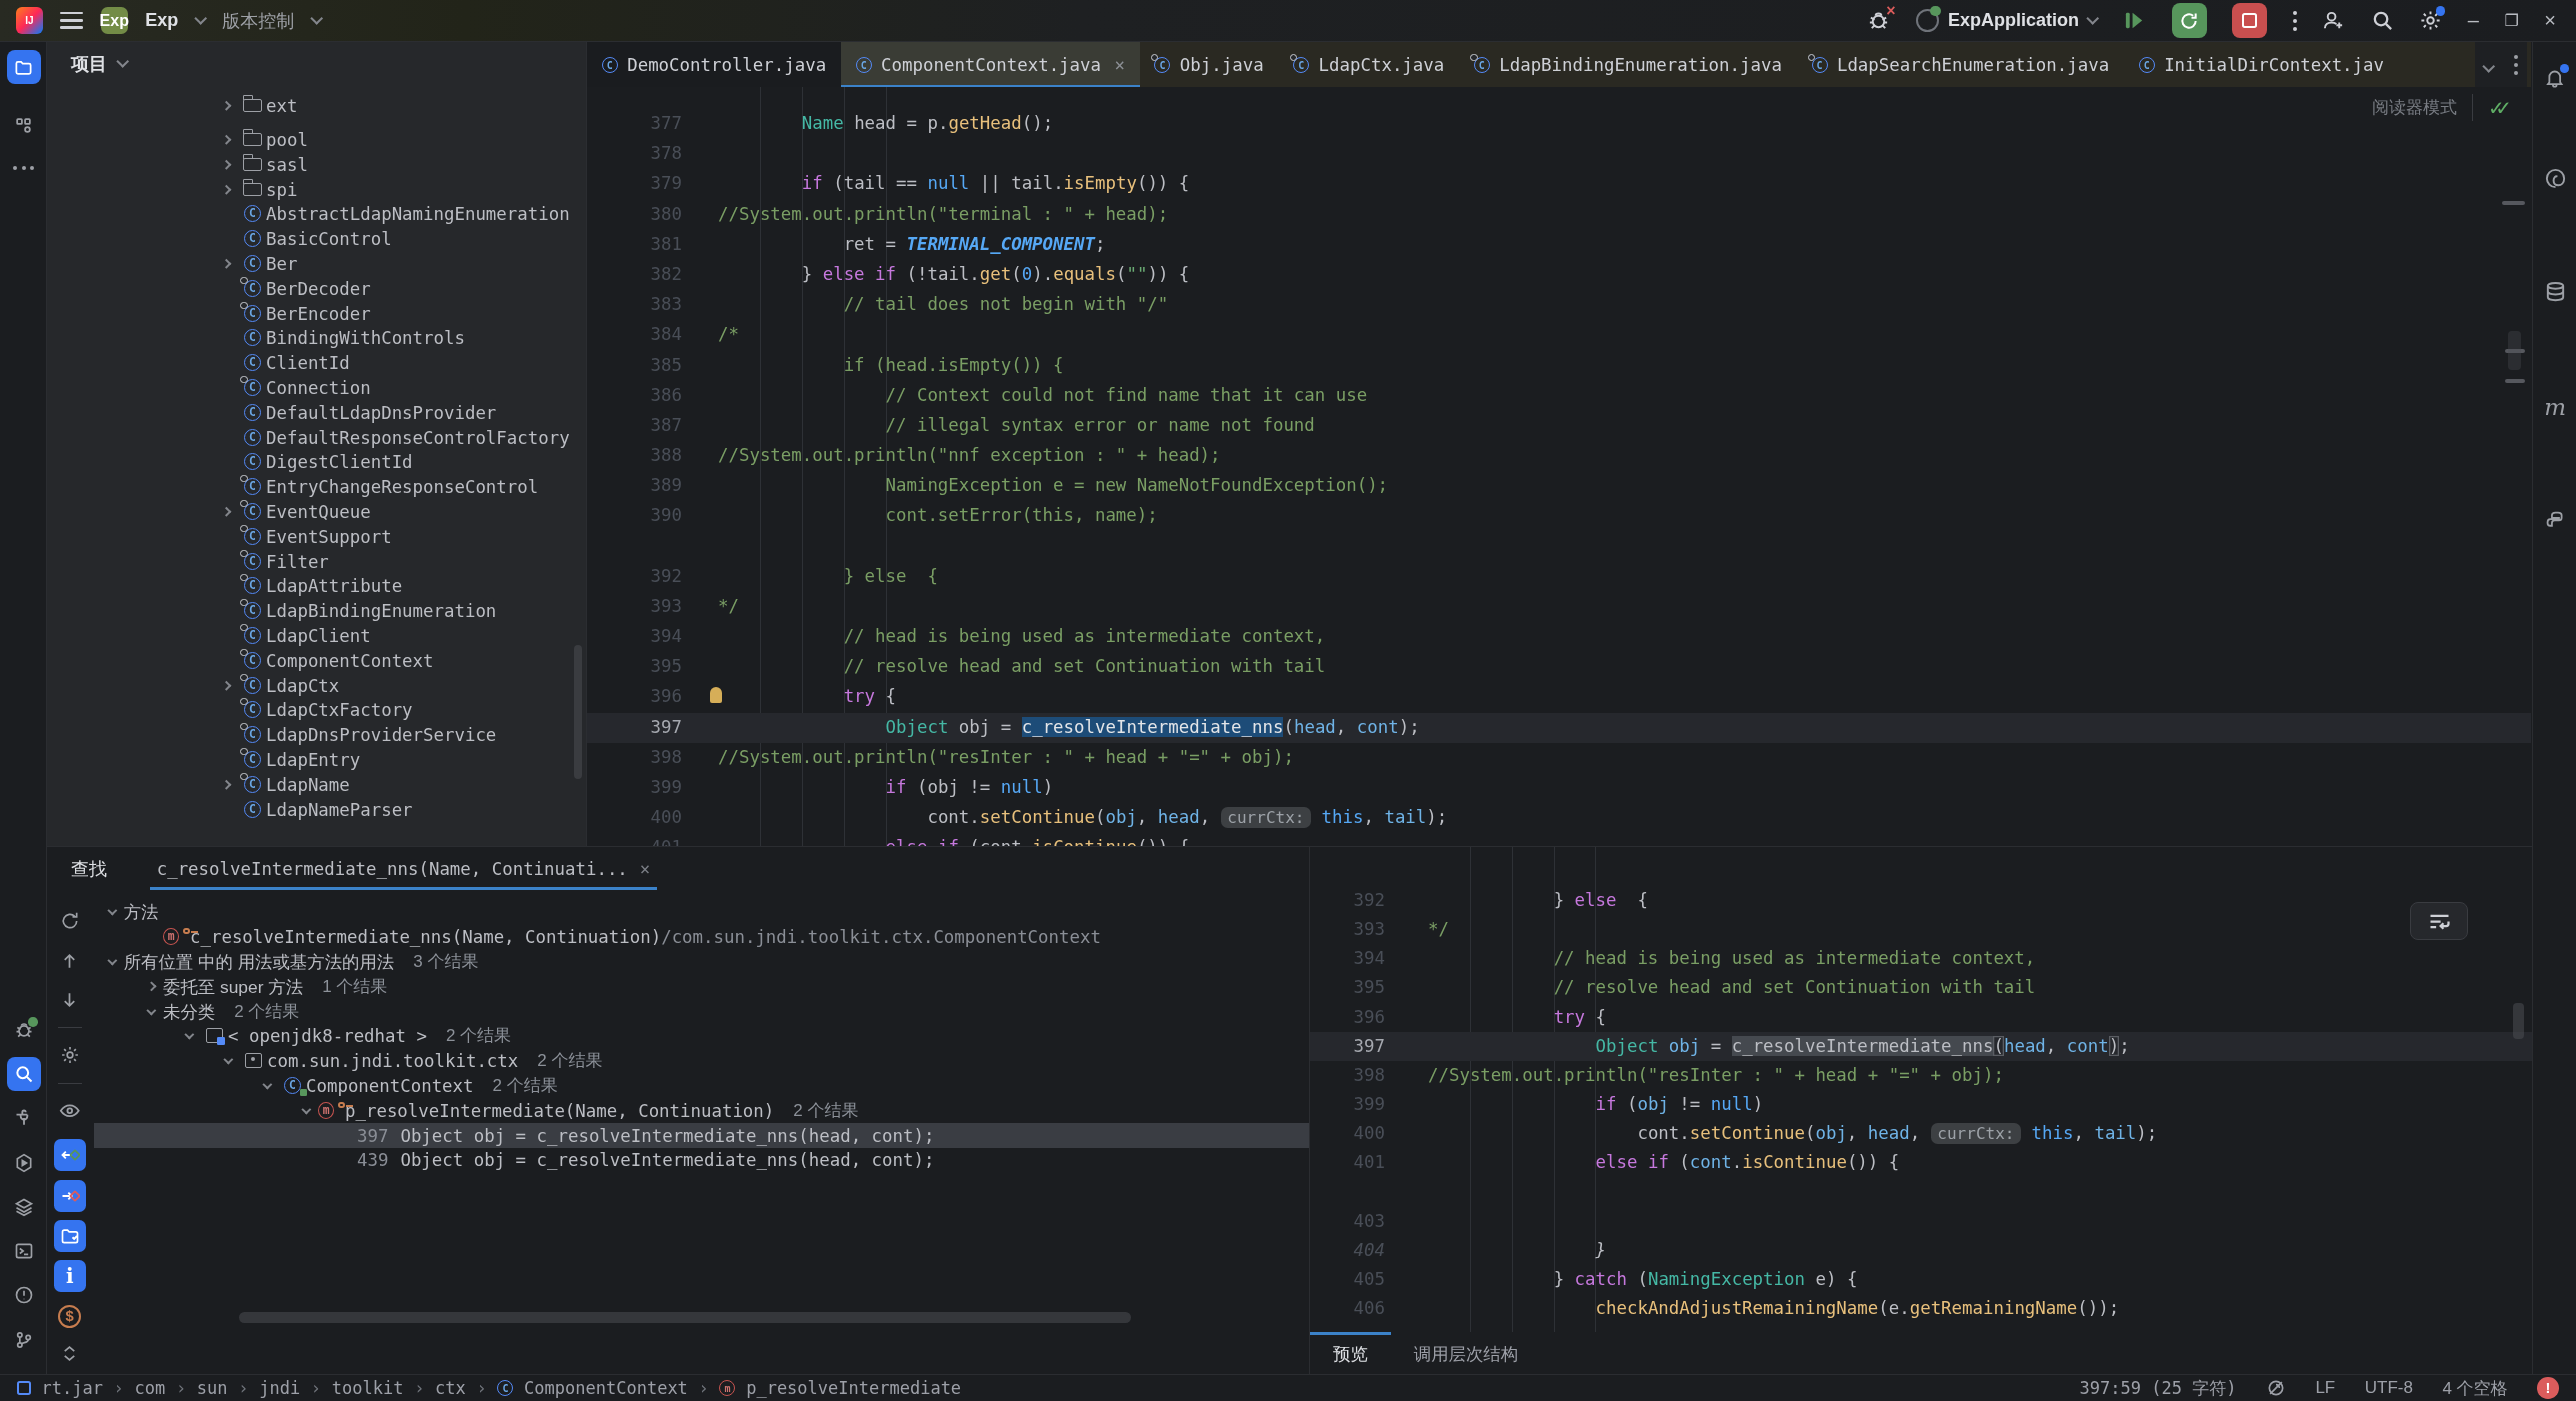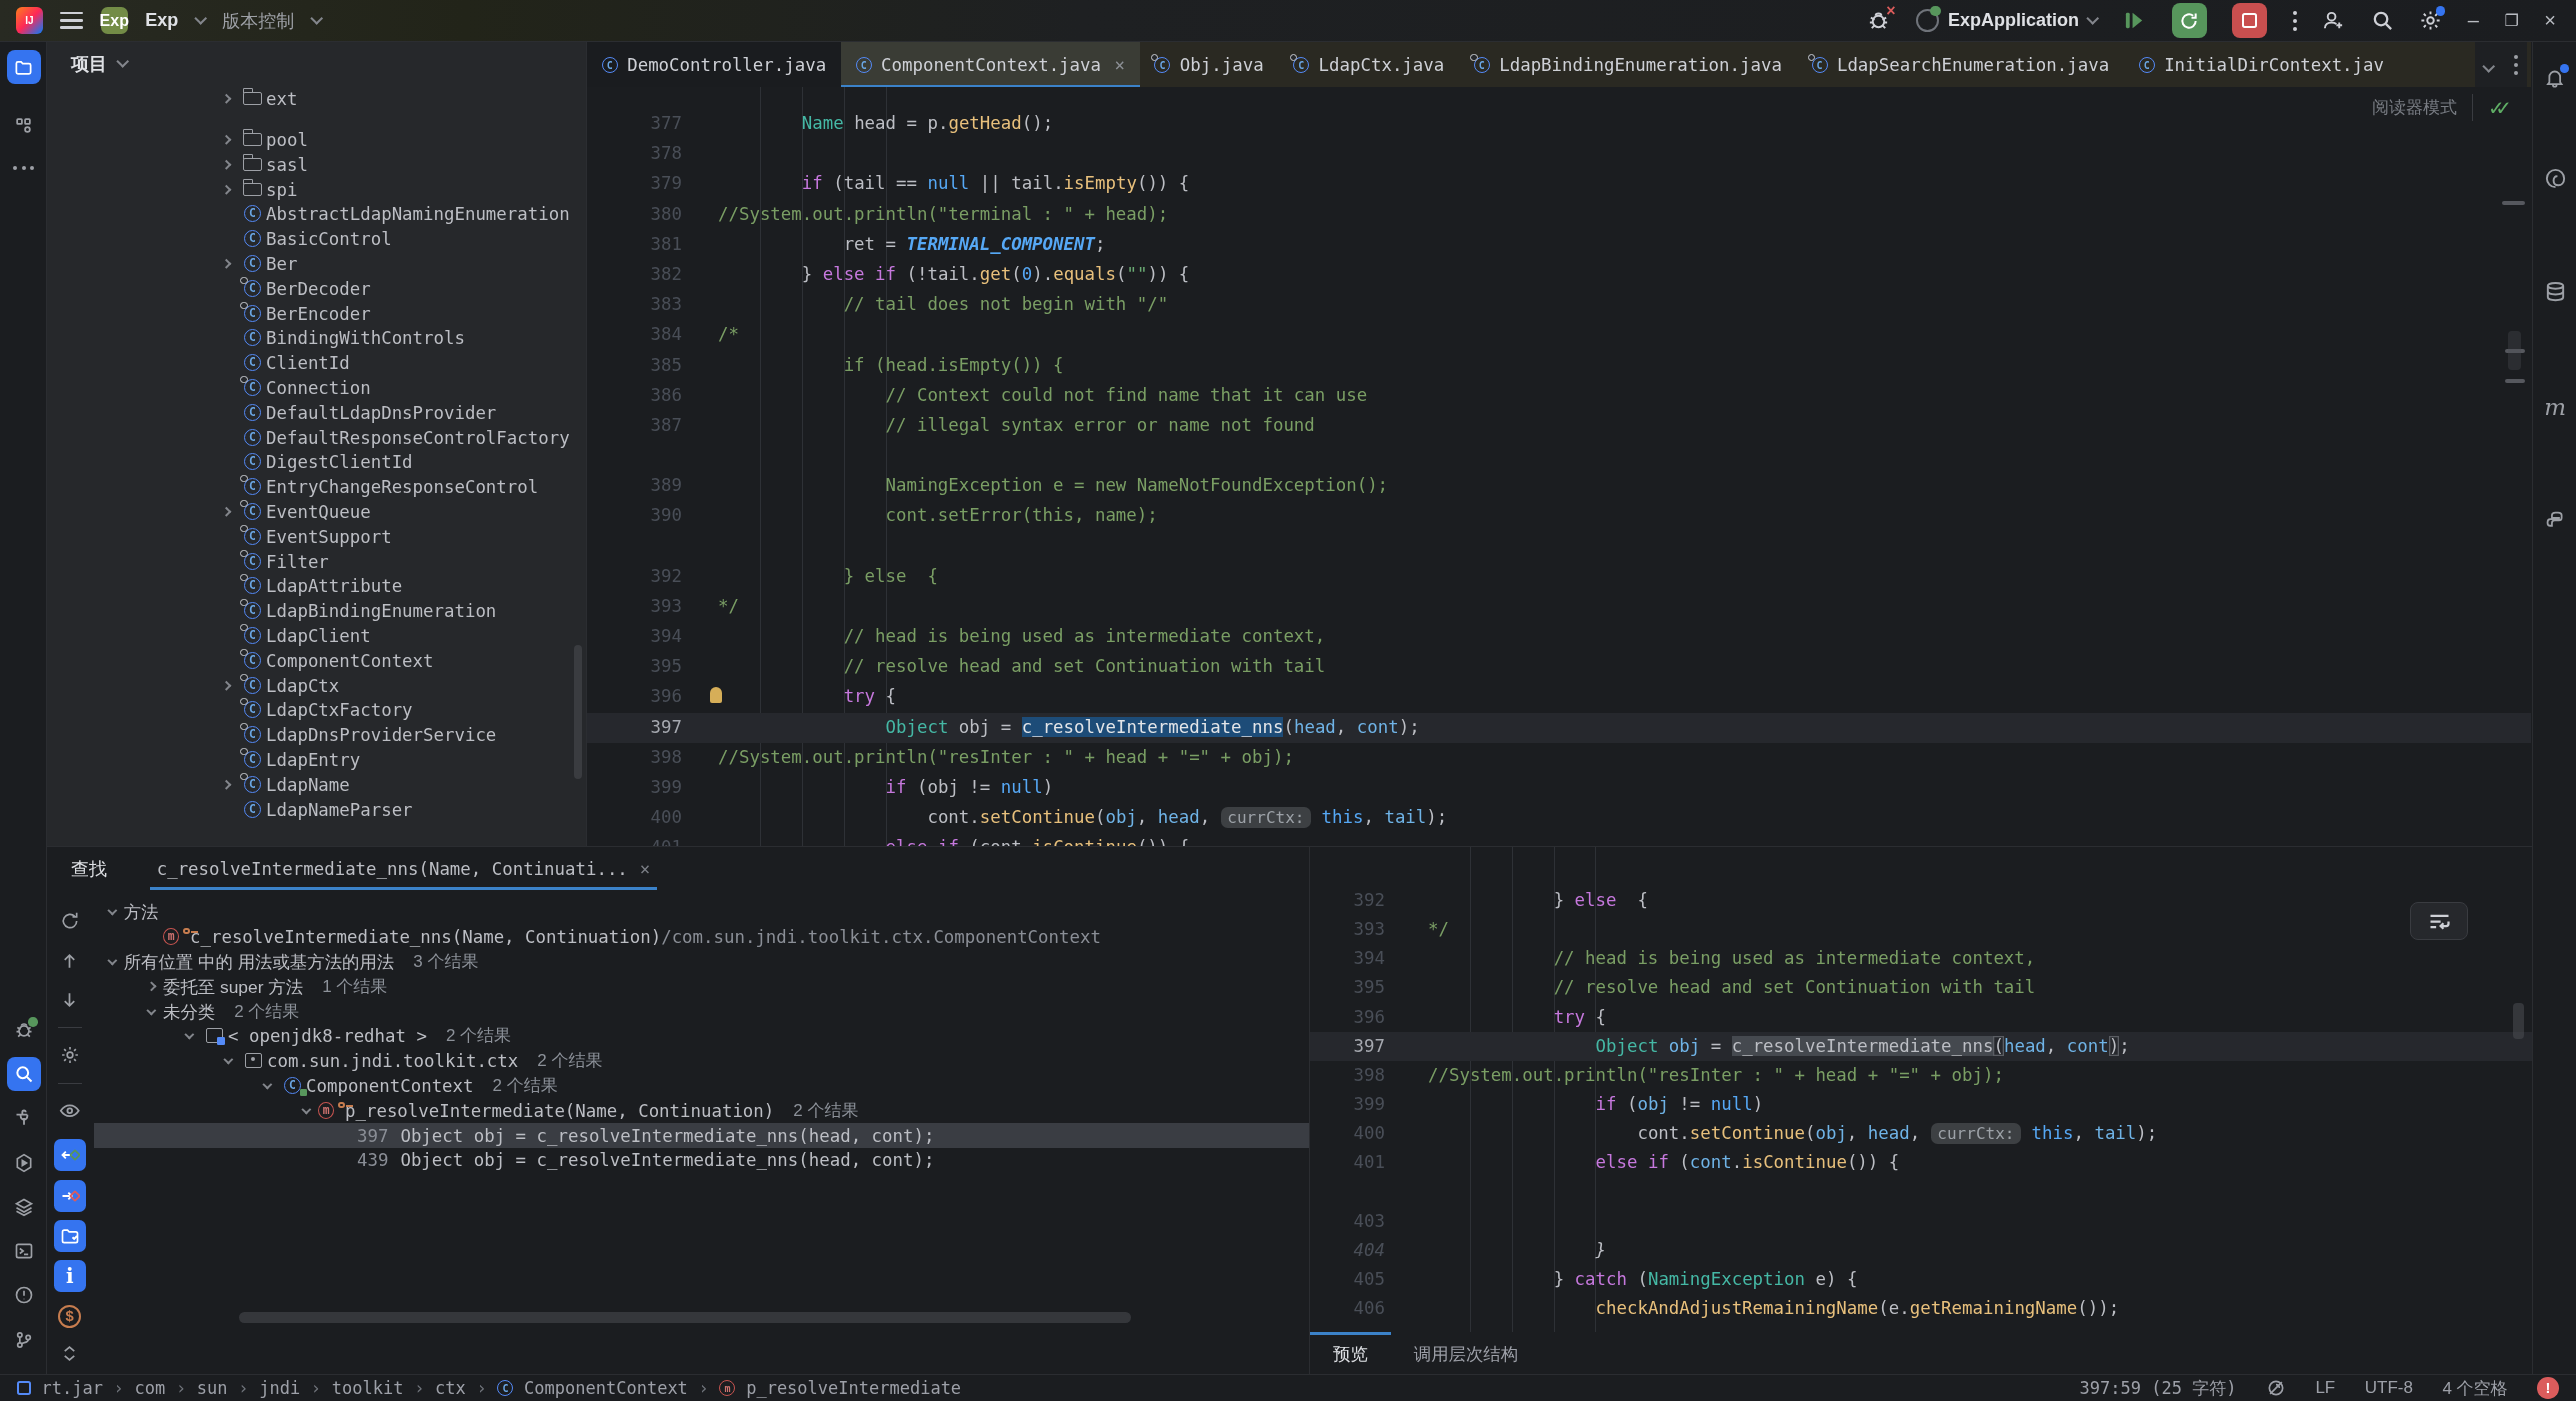--- a/index.html
+++ b/index.html
@@ -354,7 +354,7 @@
     <span class="chev-d" style="border-color:#83868C"></span>
   </div>
   <div id="projtree" style="position:absolute;left:0;top:44px;right:0;bottom:0">
-      <div class="trow" style="top: 0;">
+      <div class="trow" style="top: 7px;">
         <span class="tchev">
           <i></i>
         </span>

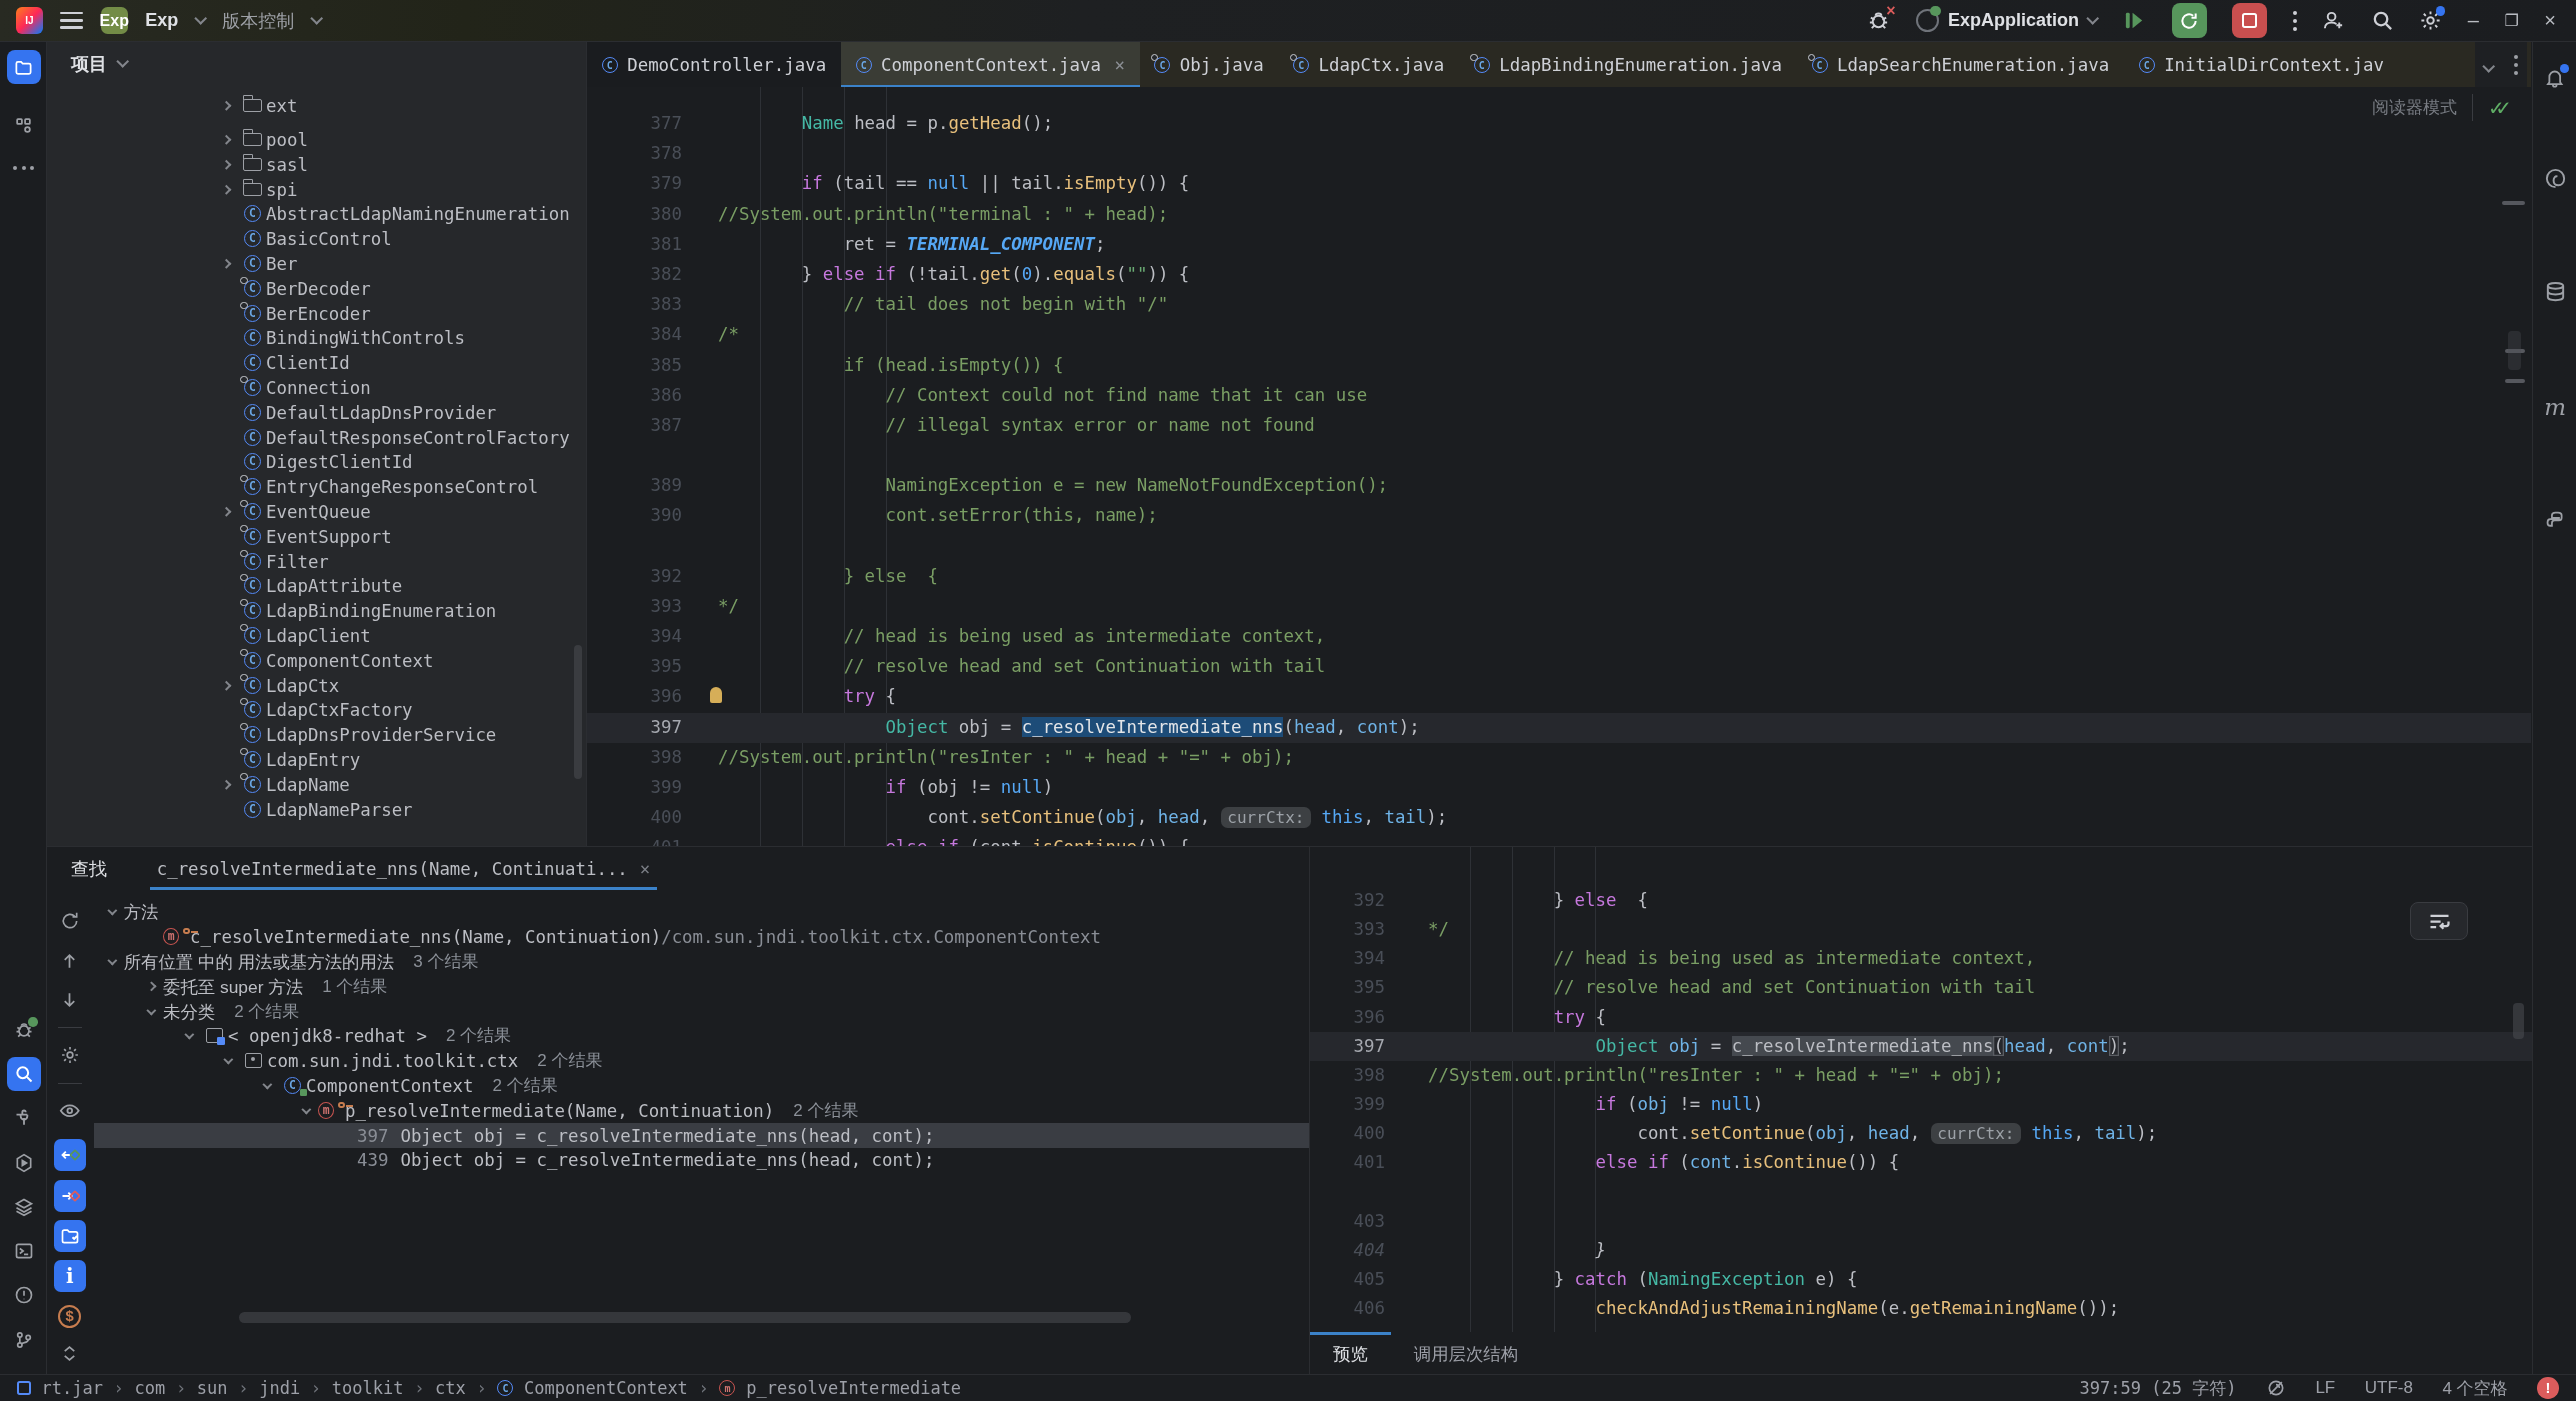--- a/index.html
+++ b/index.html
@@ -669,6 +669,10 @@
       <div class="gut" style="width: 118px;">387</div>
       <div class="code" style="left: 131px;"><span class="tk-c">                // illegal syntax error or name not found</span></div>
     </div>
+    <div class="crow" style="top: 354px; height: 30px;">
+      <div class="gut" style="width: 118px;">388</div>
+      <div class="code" style="left: 131px;"><span class="tk-c">//System.out.println("nnf exception : " + head);</span></div>
+    </div>
     <div class="crow" style="top: 384px; height: 30px;">
       <div class="gut" style="width: 118px;">389</div>
       <div class="code" style="left: 131px;"><span class="tk-c">                NamingException e = new NameNotFoundException();</span></div>

